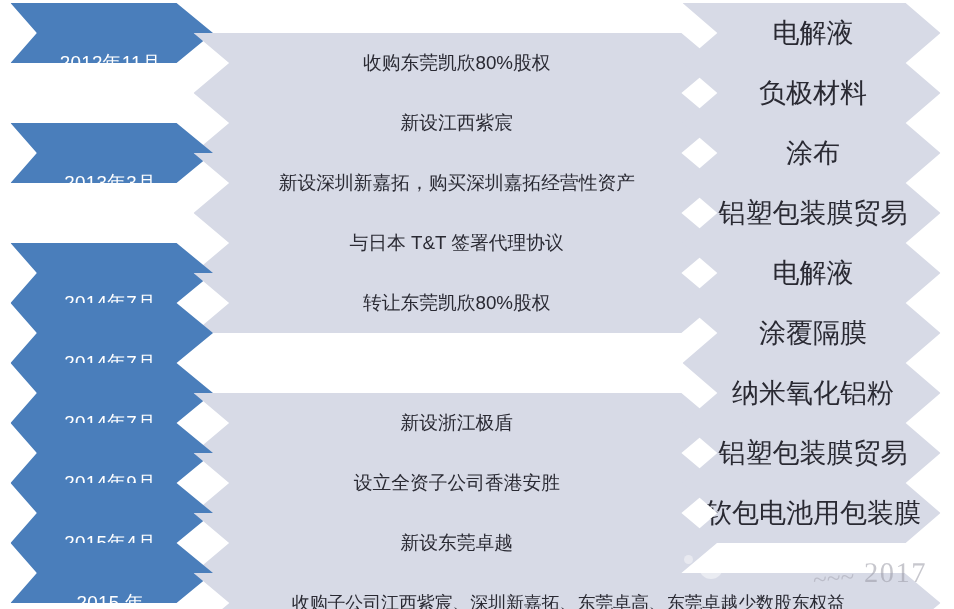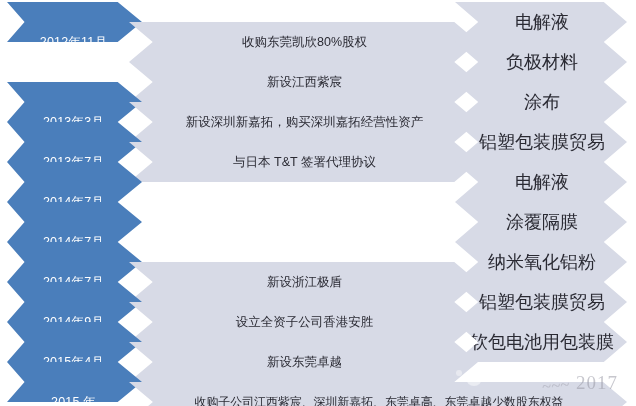--- a/index.html
+++ b/index.html
@@ -208,9 +208,6 @@
   </div>
 
   <div class="row" style="top:122px;">
-    <div class="date-cell">
-      <span class="date-text">2013年7月</span>
-    </div>
     <div class="event-cell">
       <span class="event-text">与日本 T&amp;T 签署代理协议</span>
     </div>

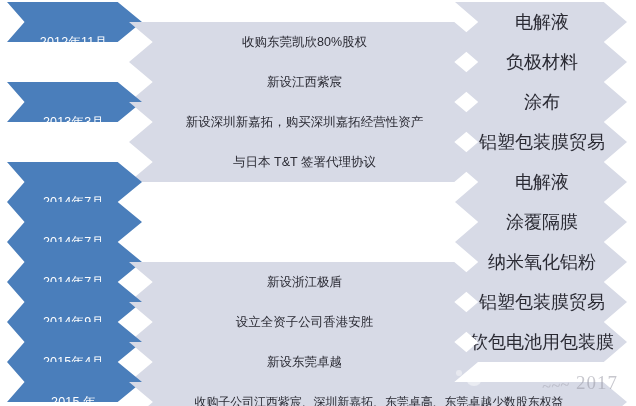--- a/index.html
+++ b/index.html
@@ -220,6 +220,9 @@
     <div class="date-cell">
       <span class="date-text">2014年7月</span>
     </div>
+    <div class="event-cell">
+      <span class="event-text">转让东莞凯欣80%股权</span>
+    </div>
     <div class="category-cell">
       <span class="category-text">电解液</span>
     </div>

